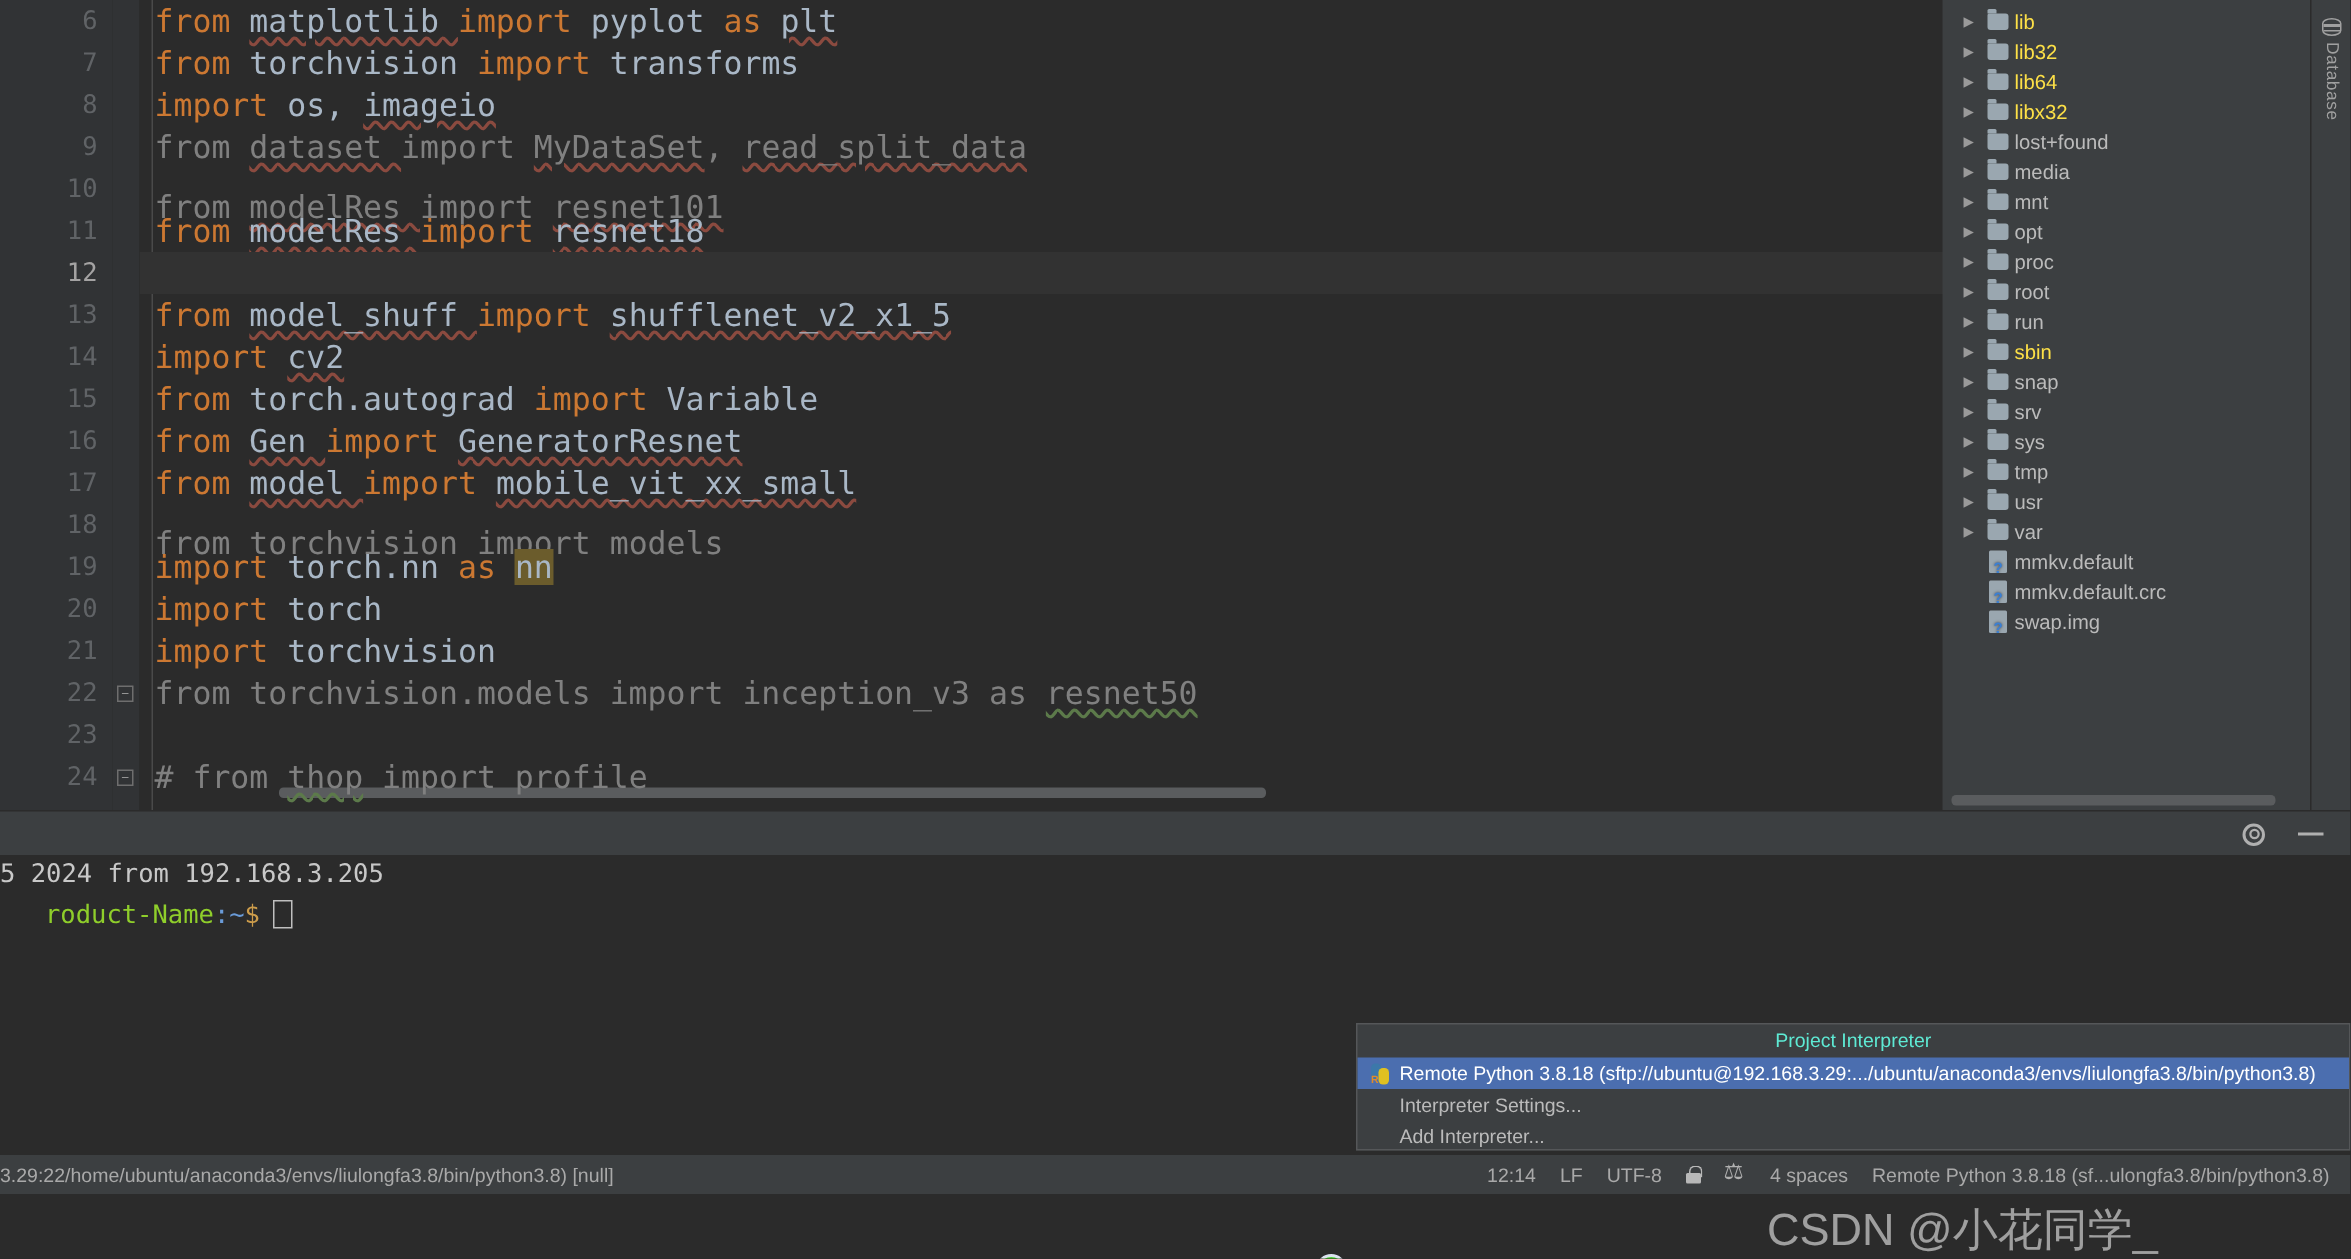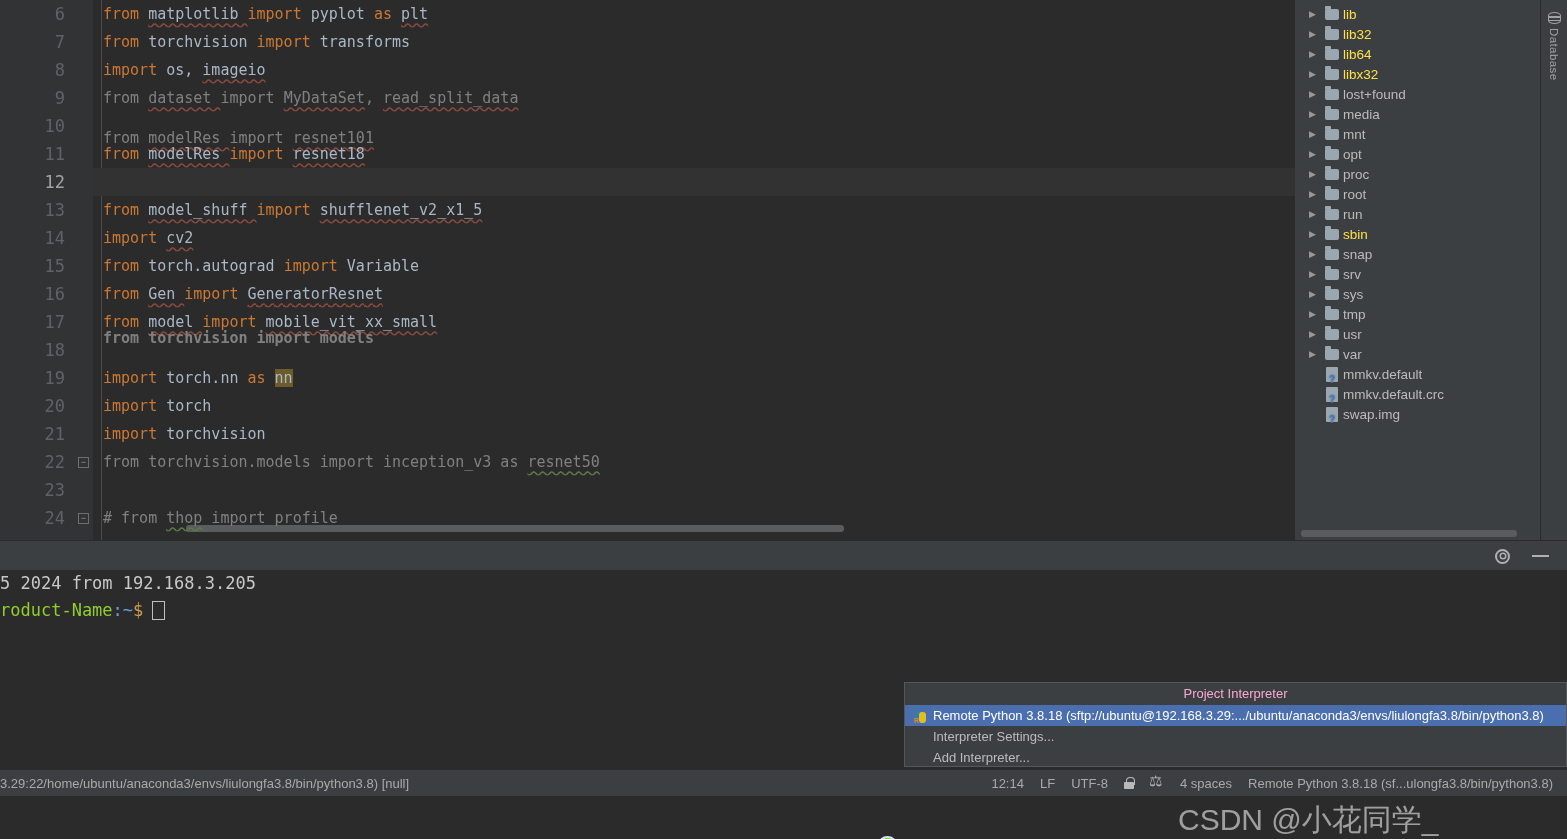--- a/index.html
+++ b/index.html
@@ -25,7 +25,7 @@
     text-align:center; background:#313335; }
 
   .code { position:relative; flex:1; background:#2b2b2b; overflow:hidden; }
-  .codeline { height:28px; line-height:28px; font-size:15px; white-space:pre;
+  .codeline { height:28px; line-height:28px; font-size:21px; white-space:pre;
     font-family:"DejaVu Sans Mono", monospace; padding-left:10px;
     position:relative; }
   .codeline.cur { background:#323232;text-align:right; }

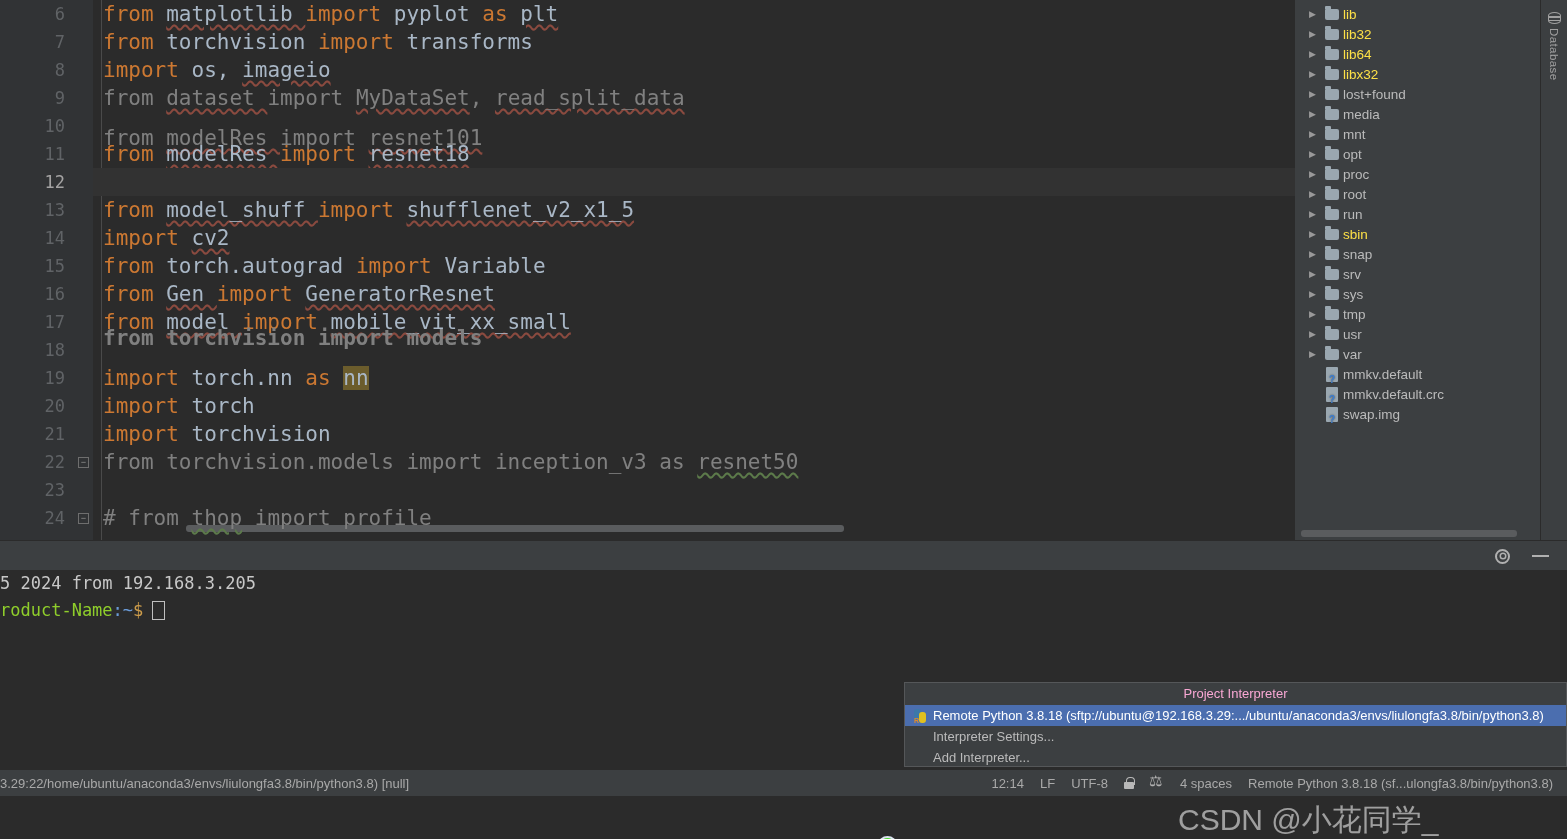--- a/index.html
+++ b/index.html
@@ -278,7 +278,7 @@
         <div class="codeline" style="position: absolute; top: 280px; left: 0px; right: 0px;"><span class="kw">from </span><span class="pl wavy-r">Gen </span><span class="kw">import </span><span class="pl wavy-r">GeneratorResnet</span></div>
         <div class="codeline" style="position: absolute; top: 252px; left: 0px; right: 0px;"><span class="kw">from </span><span class="pl">torch.autograd </span><span class="kw">import </span><span class="pl">Variable</span></div>
         <div class="codeline" style="position: absolute; top: 308px; left: 0px; right: 0px;"><span class="kw">from </span><span class="pl wavy-r">model </span><span class="kw">import </span><span class="pl wavy-r">mobile_vit_xx_small</span></div>
-        <div class="codeline" style="position: absolute; top: 324px; left: 0px; right: 0px; font-weight: bold;"><span class="dim">from </span><span class="dim">torchvision </span><span class="dim">import </span><span class="dim">models</span></div>
+        <div class="codeline" style="position: absolute; top: 348px; left: 0px; right: 0px;"><span class="dim">from </span><span class="dim">torchvision </span><span class="dim">import </span><span class="dim">models</span></div>
         <div class="codeline" style="position: absolute; top: 364px; left: 0px; right: 0px;"><span class="kw">import </span><span class="pl">torch.nn </span><span class="kw">as </span><span class="pl hl-olive">nn</span></div>
         <div class="codeline" style="position: absolute; top: 392px; left: 0px; right: 0px;"><span class="kw">import </span><span class="pl">torch</span></div>
         <div class="codeline" style="position: absolute; top: 420px; left: 0px; right: 0px;"><span class="kw">import </span><span class="pl">torchvision</span></div>

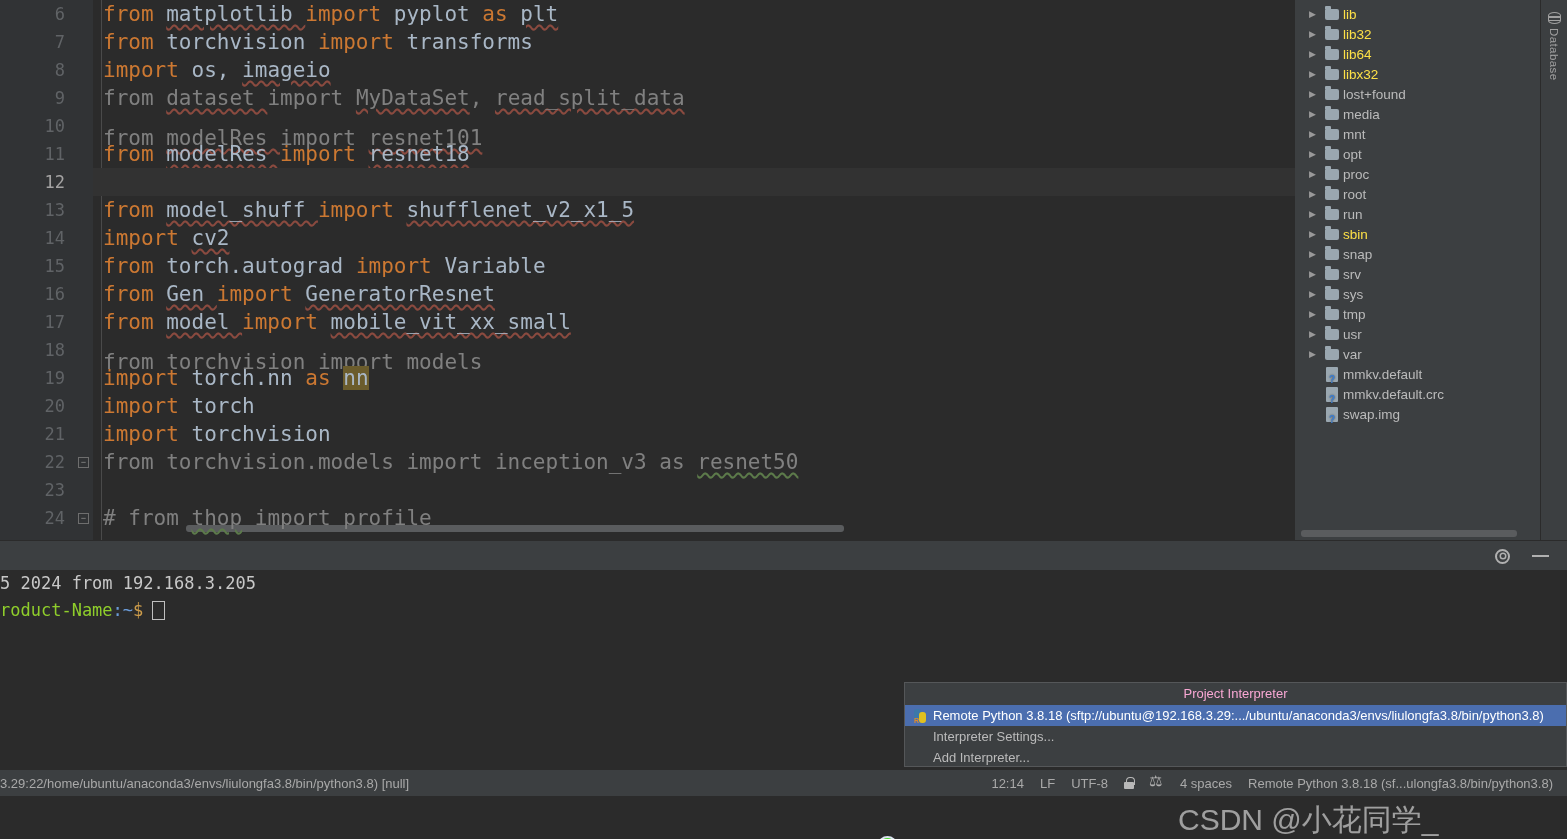--- a/index.html
+++ b/index.html
@@ -101,7 +101,7 @@
     background:#2b2b2b; font-family:"DejaVu Sans Mono", monospace;
     font-size:17px; padding-left:0; }
   .tline { height:27px; line-height:27px; white-space:pre; color:#c8c8c8; }
-  .t-green { color:#8fce2b; }
+  .t-green { color:#8fce2b;padding-left:30px; }
   .t-blue { color:#6a9bd8; }
   .t-orange { color:#cc9c4b; }
   .tcursor { display:inline-block; width:13px; height:19px;

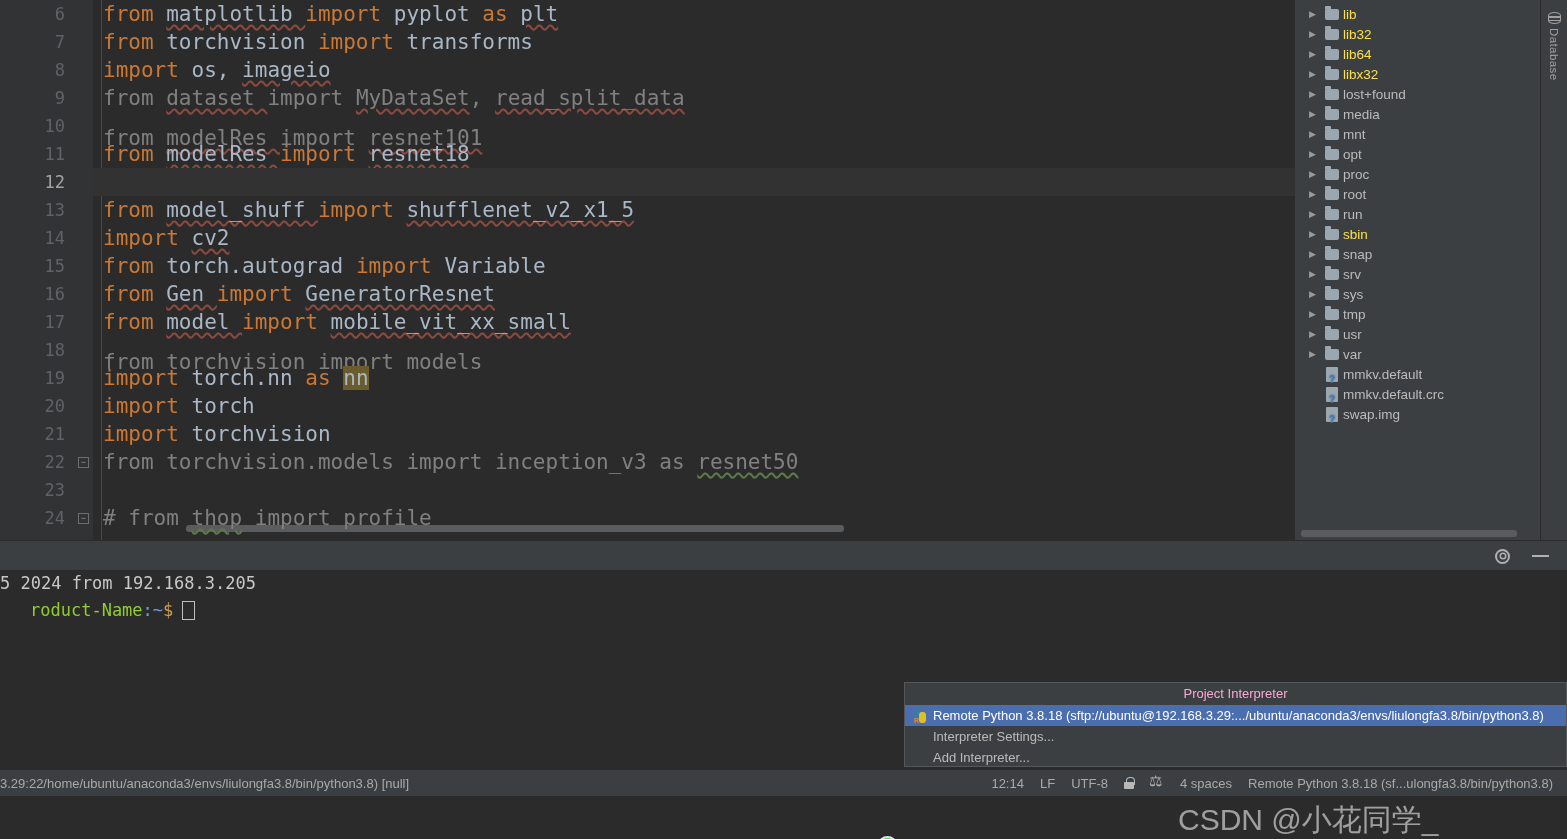--- a/index.html
+++ b/index.html
@@ -111,7 +111,7 @@
   .popup { position:absolute; left:904px; top:682px; width:663px; height:85px;
     background:#3c3f41; border:1px solid #555759; z-index:40; }
   .pop-title { height:22px; line-height:22px; text-align:center;
-    font-size:13px; color:#f9a8d4; }
+    font-size:13px; color:#5eead4; }
   .pop-item { height:21px; line-height:21px; font-size:13px; color:#bbbbbb;
     padding-left:28px; position:relative; }
   .pop-item.sel { background:#4b6eaf; color:#ffffff; }

